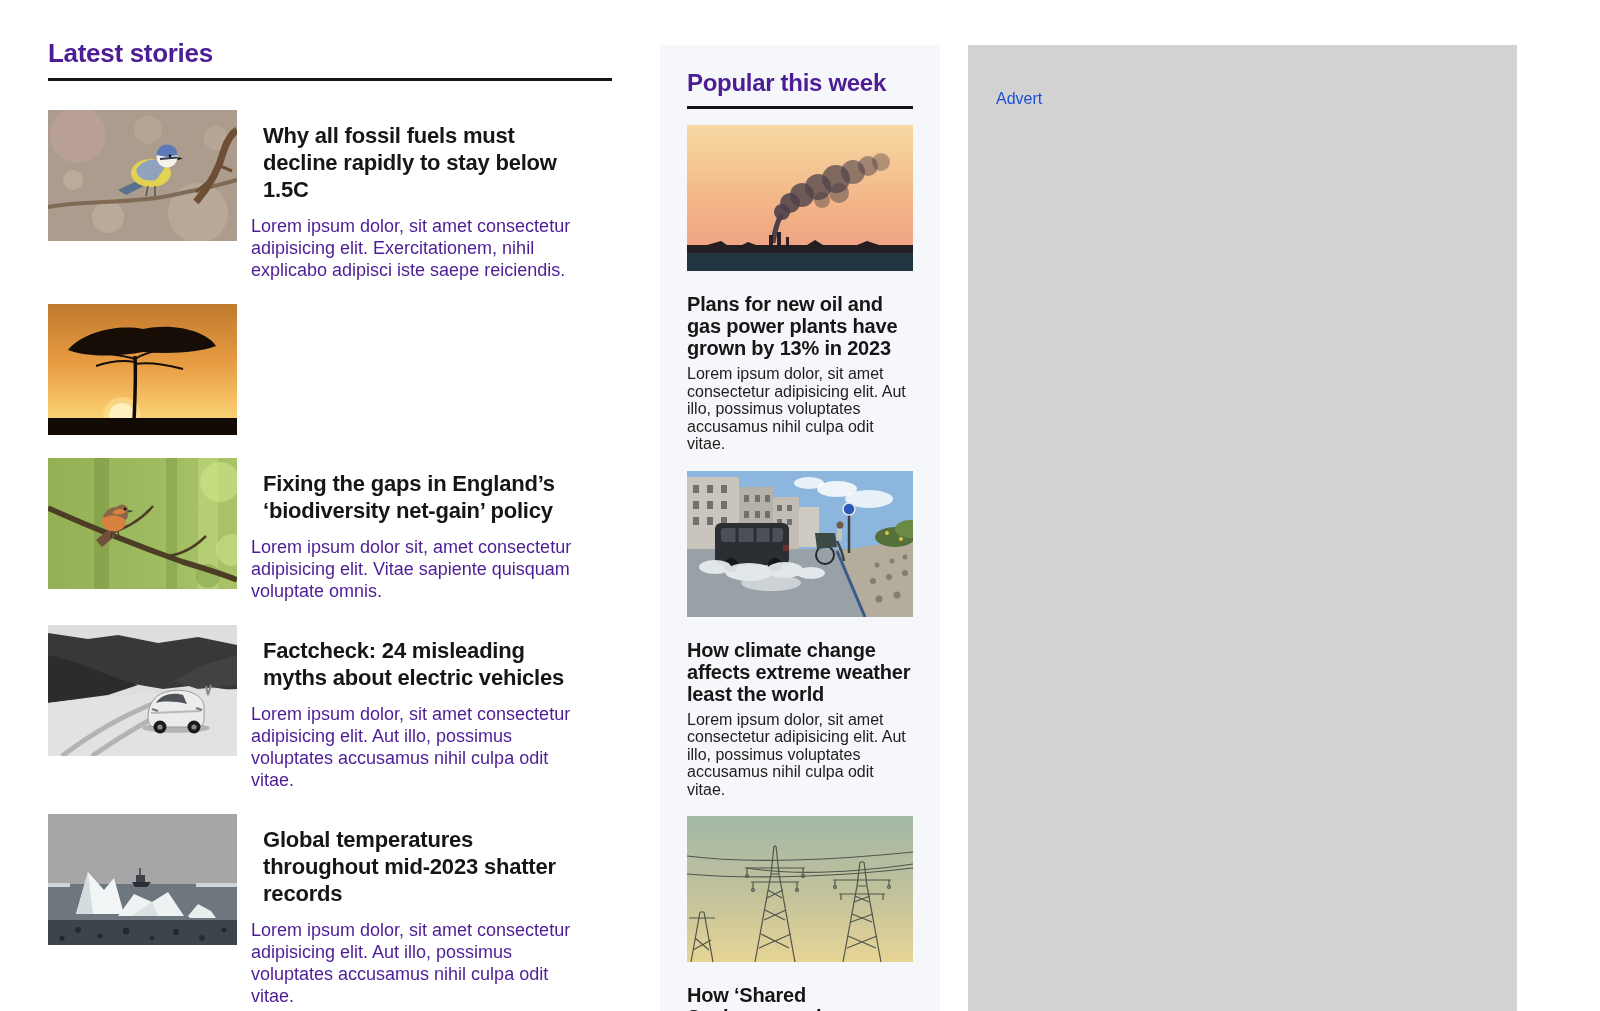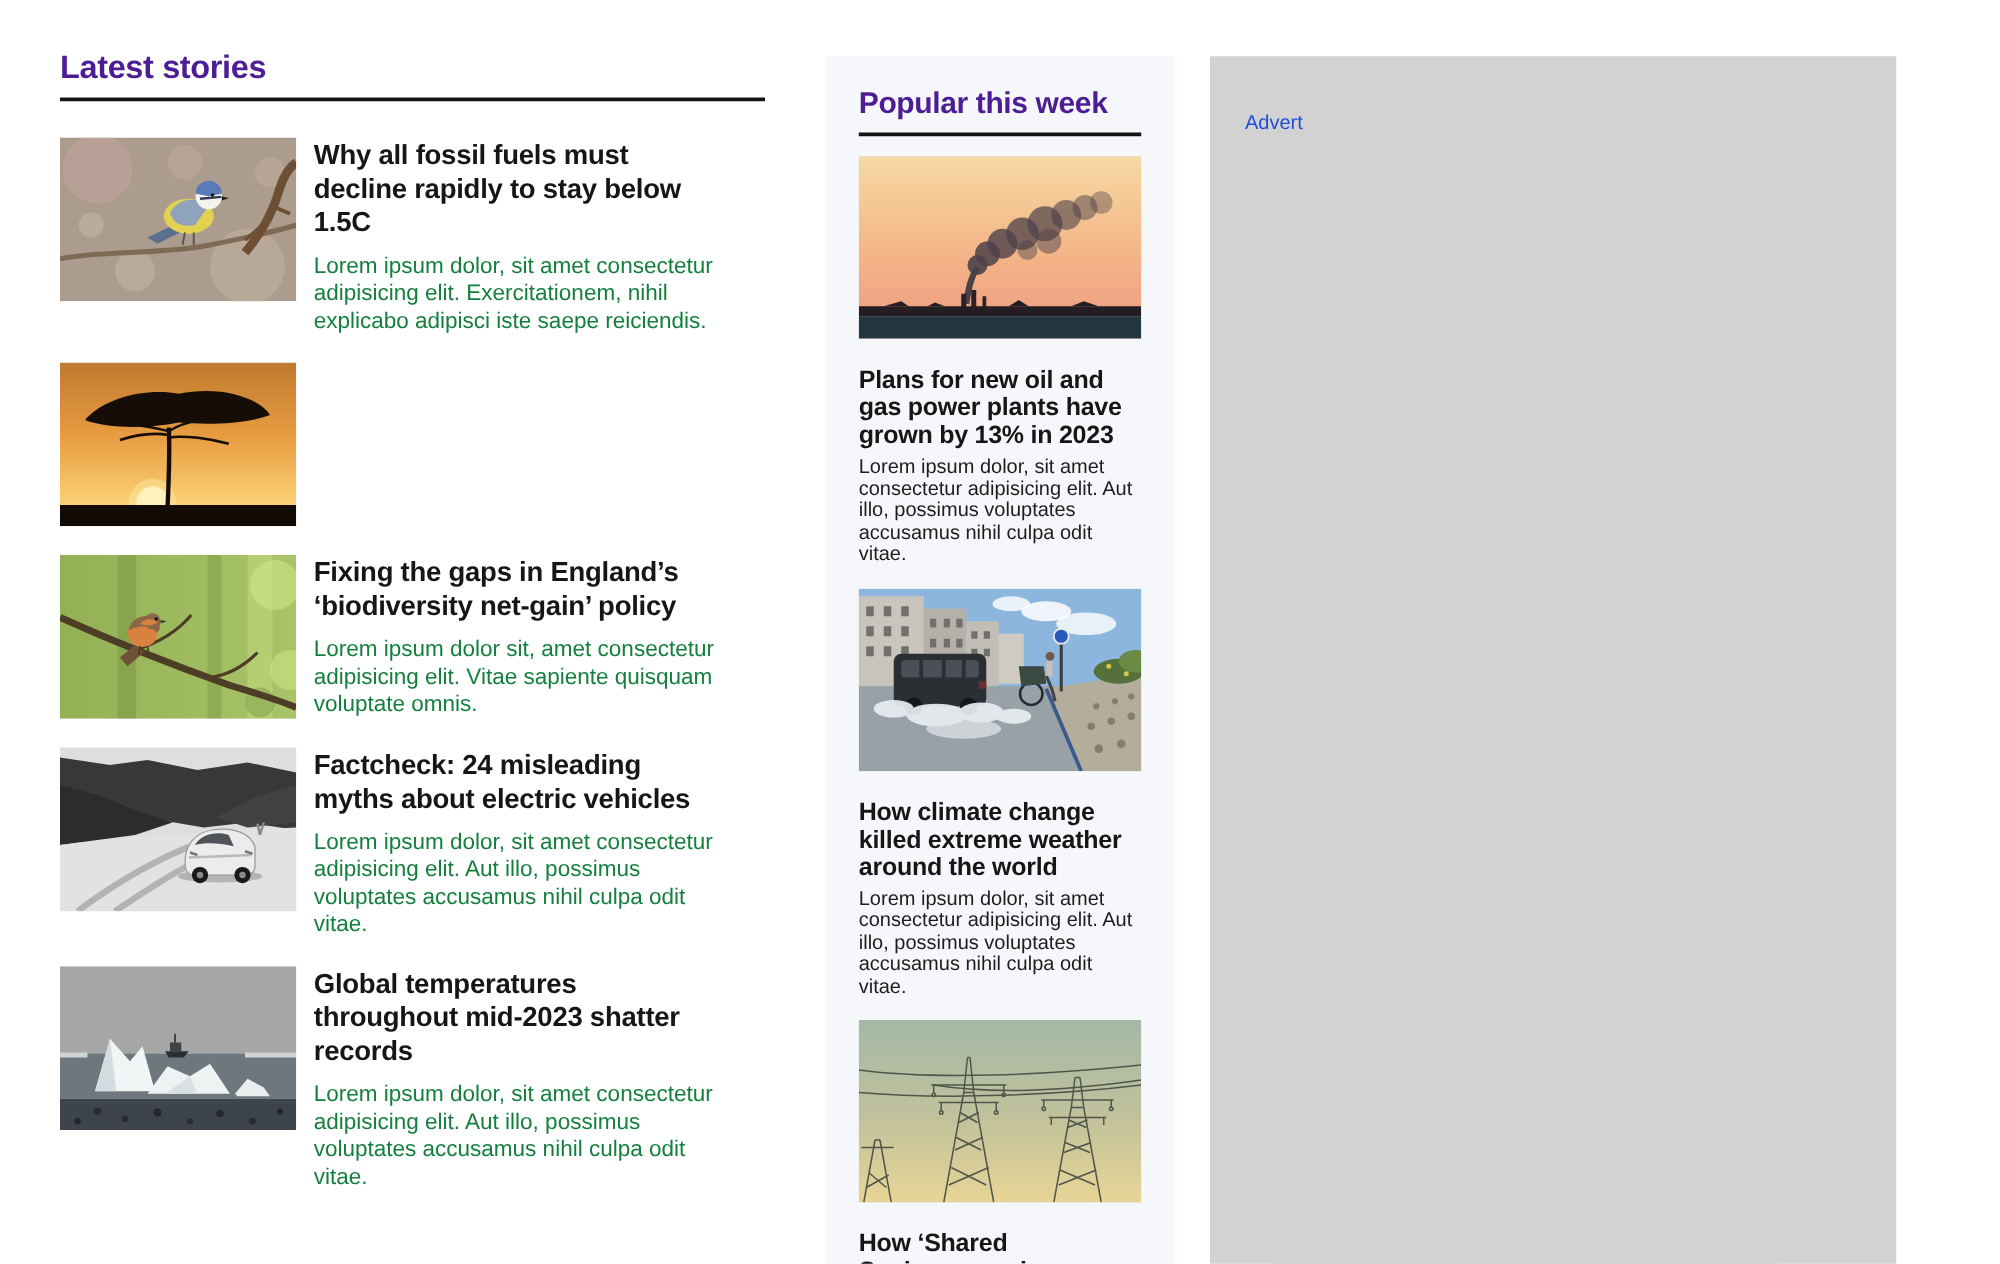--- a/index.html
+++ b/index.html
@@ -22,7 +22,7 @@
   .story-body { width:330px; }
   .story-title {
     font-size:22px; line-height:27px; font-weight:700; color:#161616;
-    margin:0; letter-spacing:-0.2px;
+    margin:12px; letter-spacing:-0.2px;
   }
   .story-excerpt { font-size:18px; line-height:22px; color:#15803d; margin:10px 0 0; }
   

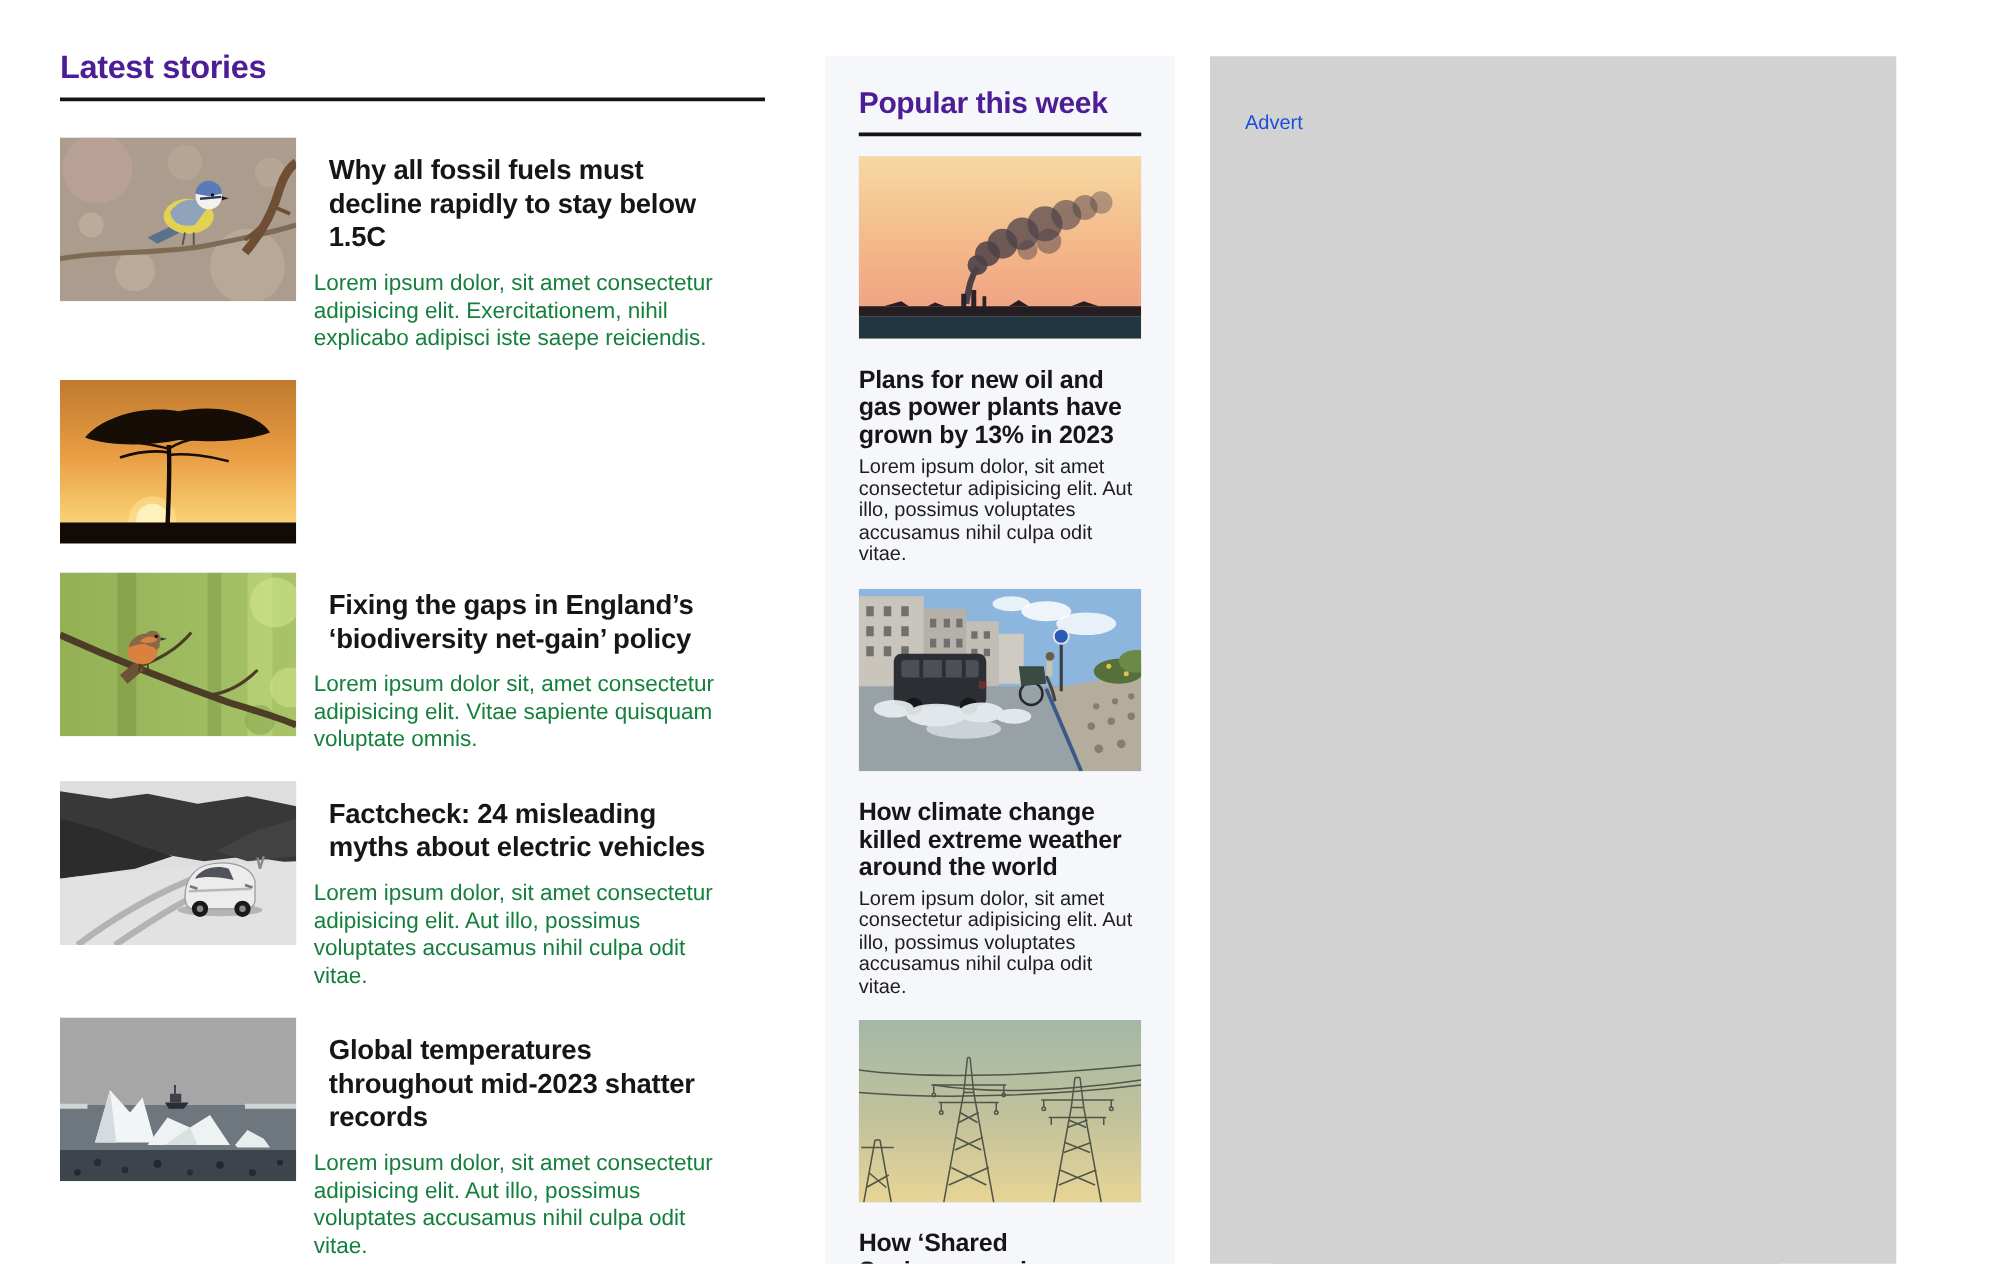--- a/index.html
+++ b/index.html
@@ -24,7 +24,7 @@
     font-size:22px; line-height:27px; font-weight:700; color:#161616;
     margin:12px; letter-spacing:-0.2px;
   }
-  .story-excerpt { font-size:18px; line-height:22px; color:#15803d; margin:10px 0 0; }
+  .story-excerpt { font-size:18px; line-height:22px; color:#4c1d95; margin:10px 0 0; }
   
   .popular {
     position:absolute; left:660px; top:45px; width:280px; height:990px;

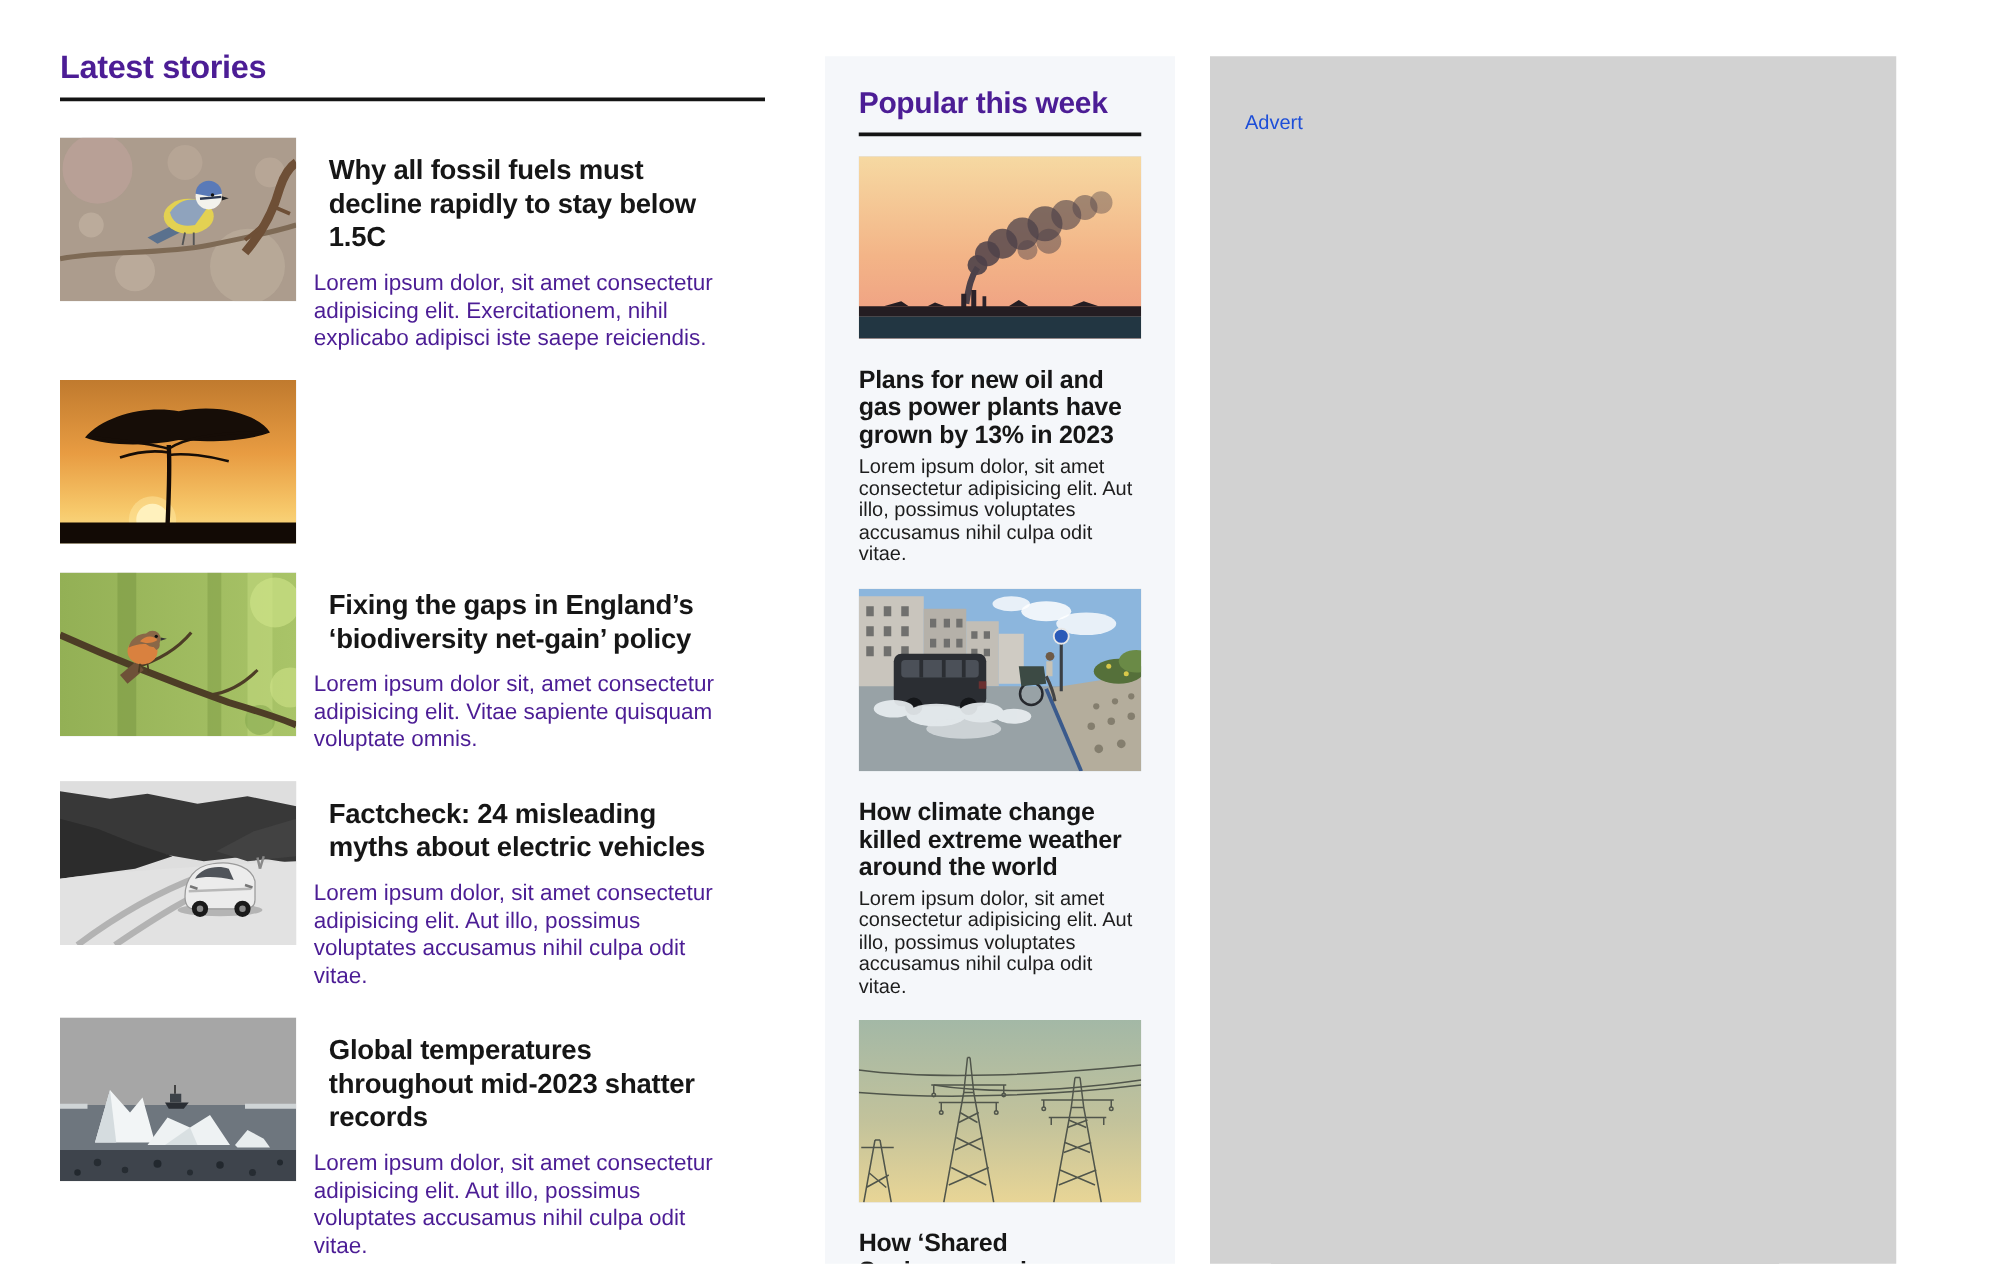--- a/index.html
+++ b/index.html
@@ -307,7 +307,7 @@
         <path d="M150 70 C154 78,156 84,157 90" stroke="#444" stroke-width="2.5" fill="none"></path>
       </svg>
     </div>
-    <h3 class="pstory-title">How climate change killed extreme weather around the world</h3>
+    <h3 class="pstory-title">How climate change affects extreme weather least the world</h3>
     <p class="pstory-excerpt">Lorem ipsum dolor, sit amet consectetur adipisicing elit. Aut illo, possimus voluptates accusamus nihil culpa odit vitae.</p>
   </article>
 

